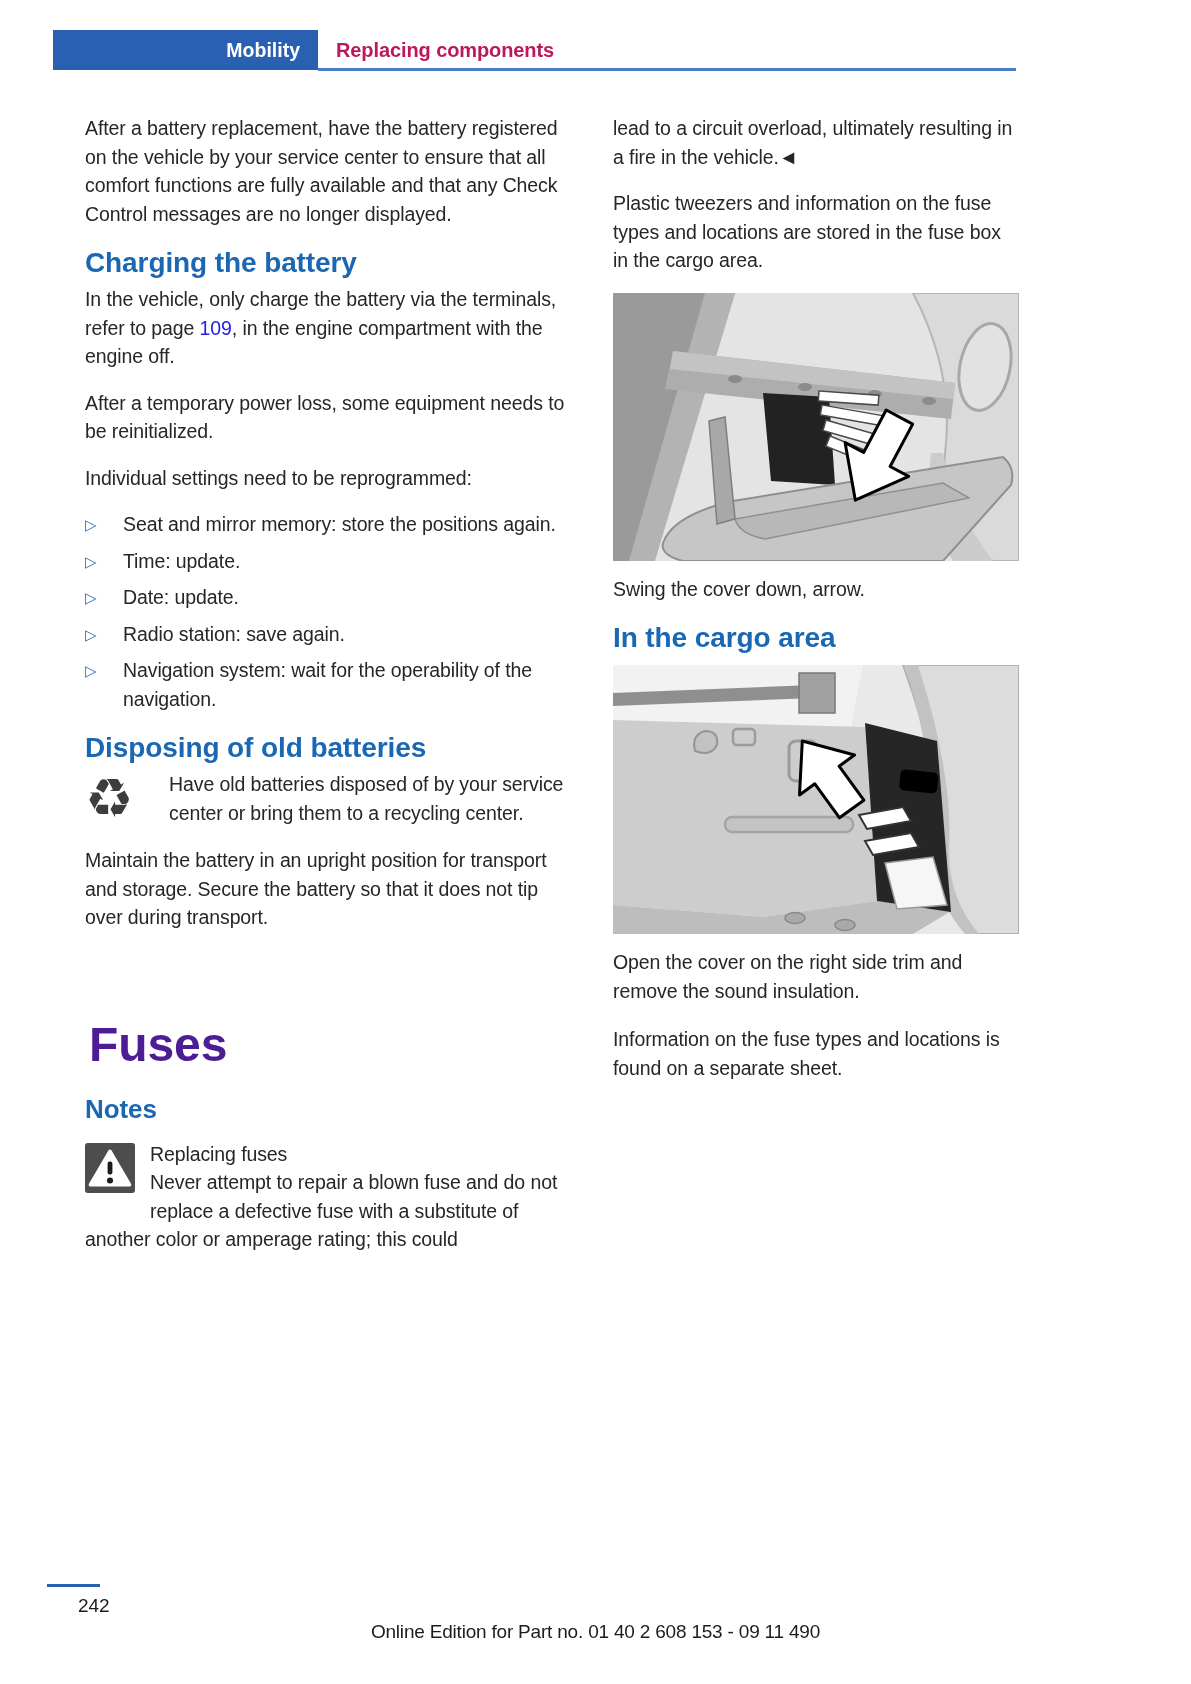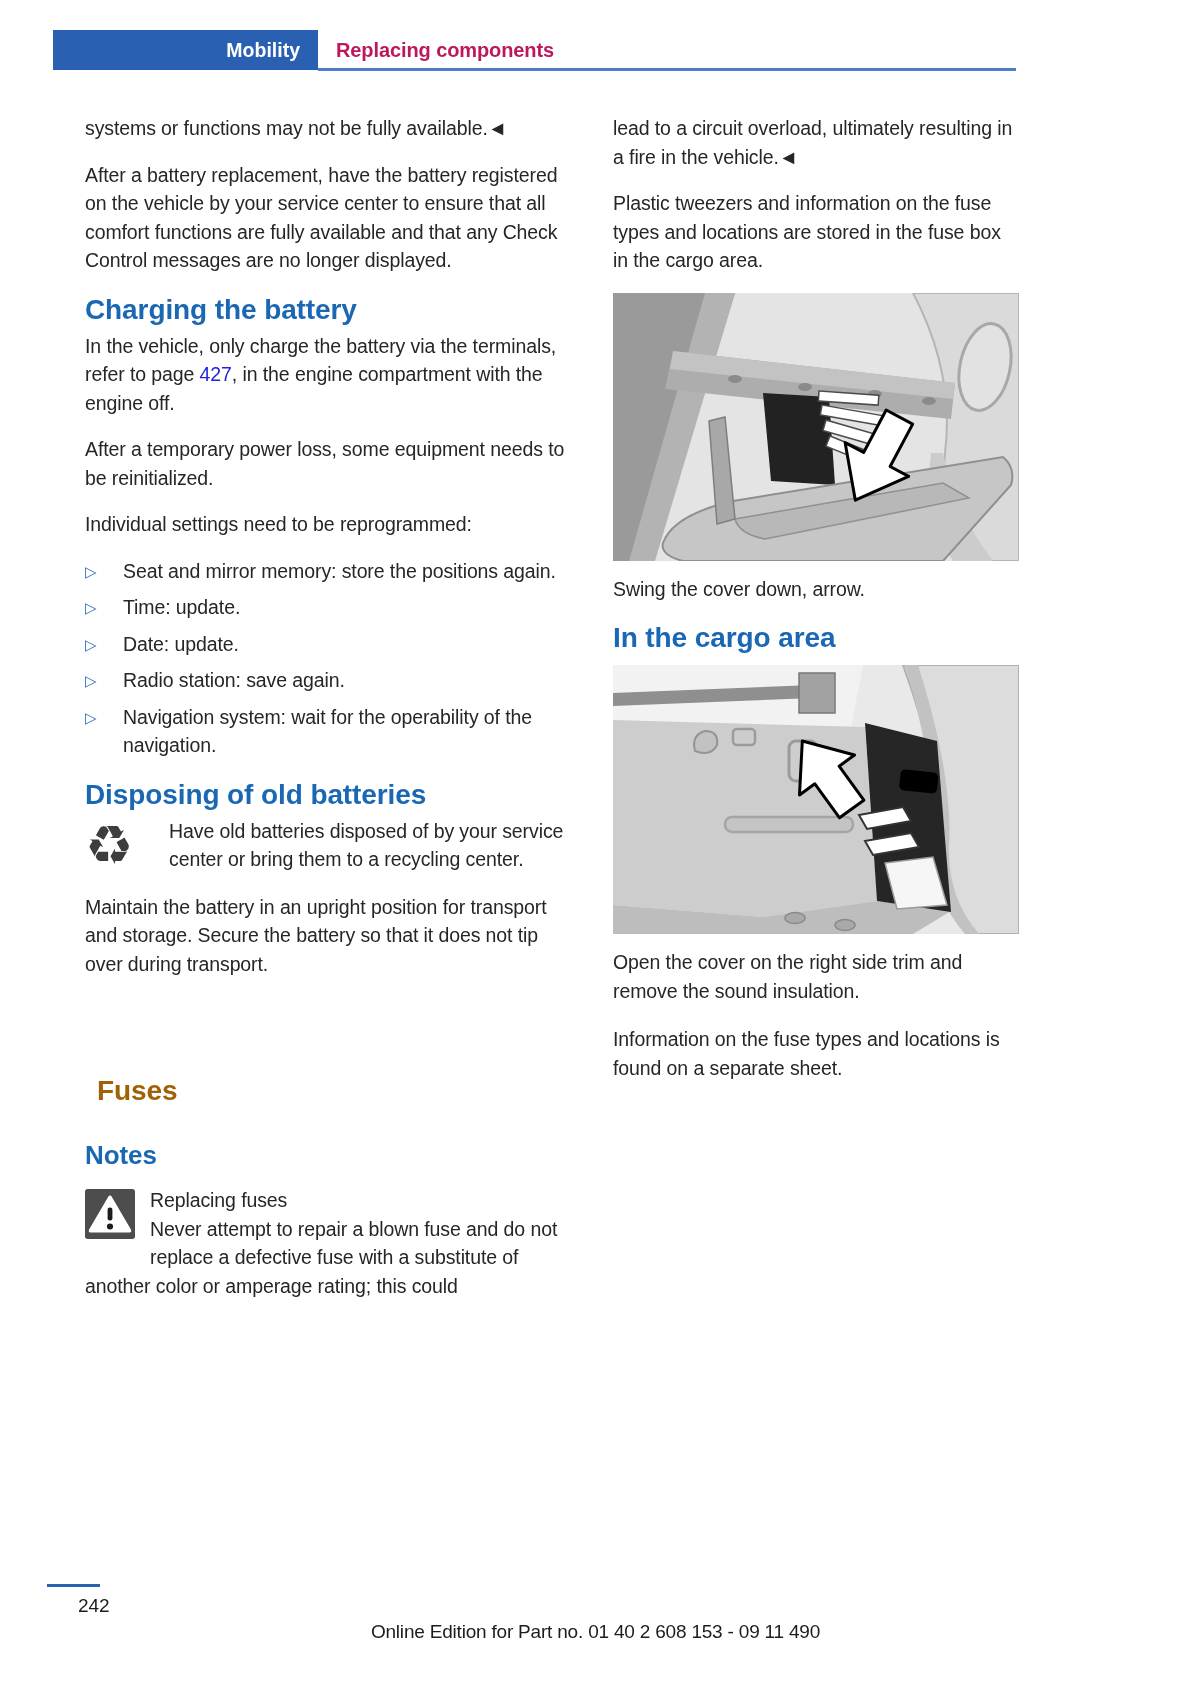--- a/index.html
+++ b/index.html
@@ -63,7 +63,6 @@
   <div class="header-rule"></div>
 
   <div class="col-left">
-    <p>systems or functions may not be fully available.◄</p>
     <p>After a battery replacement, have the battery registered on the vehicle by your service center to ensure that all comfort functions are fully available and that any Check Control messages are no longer displayed.</p>
 
     <div class="h3">Charging the battery</div>

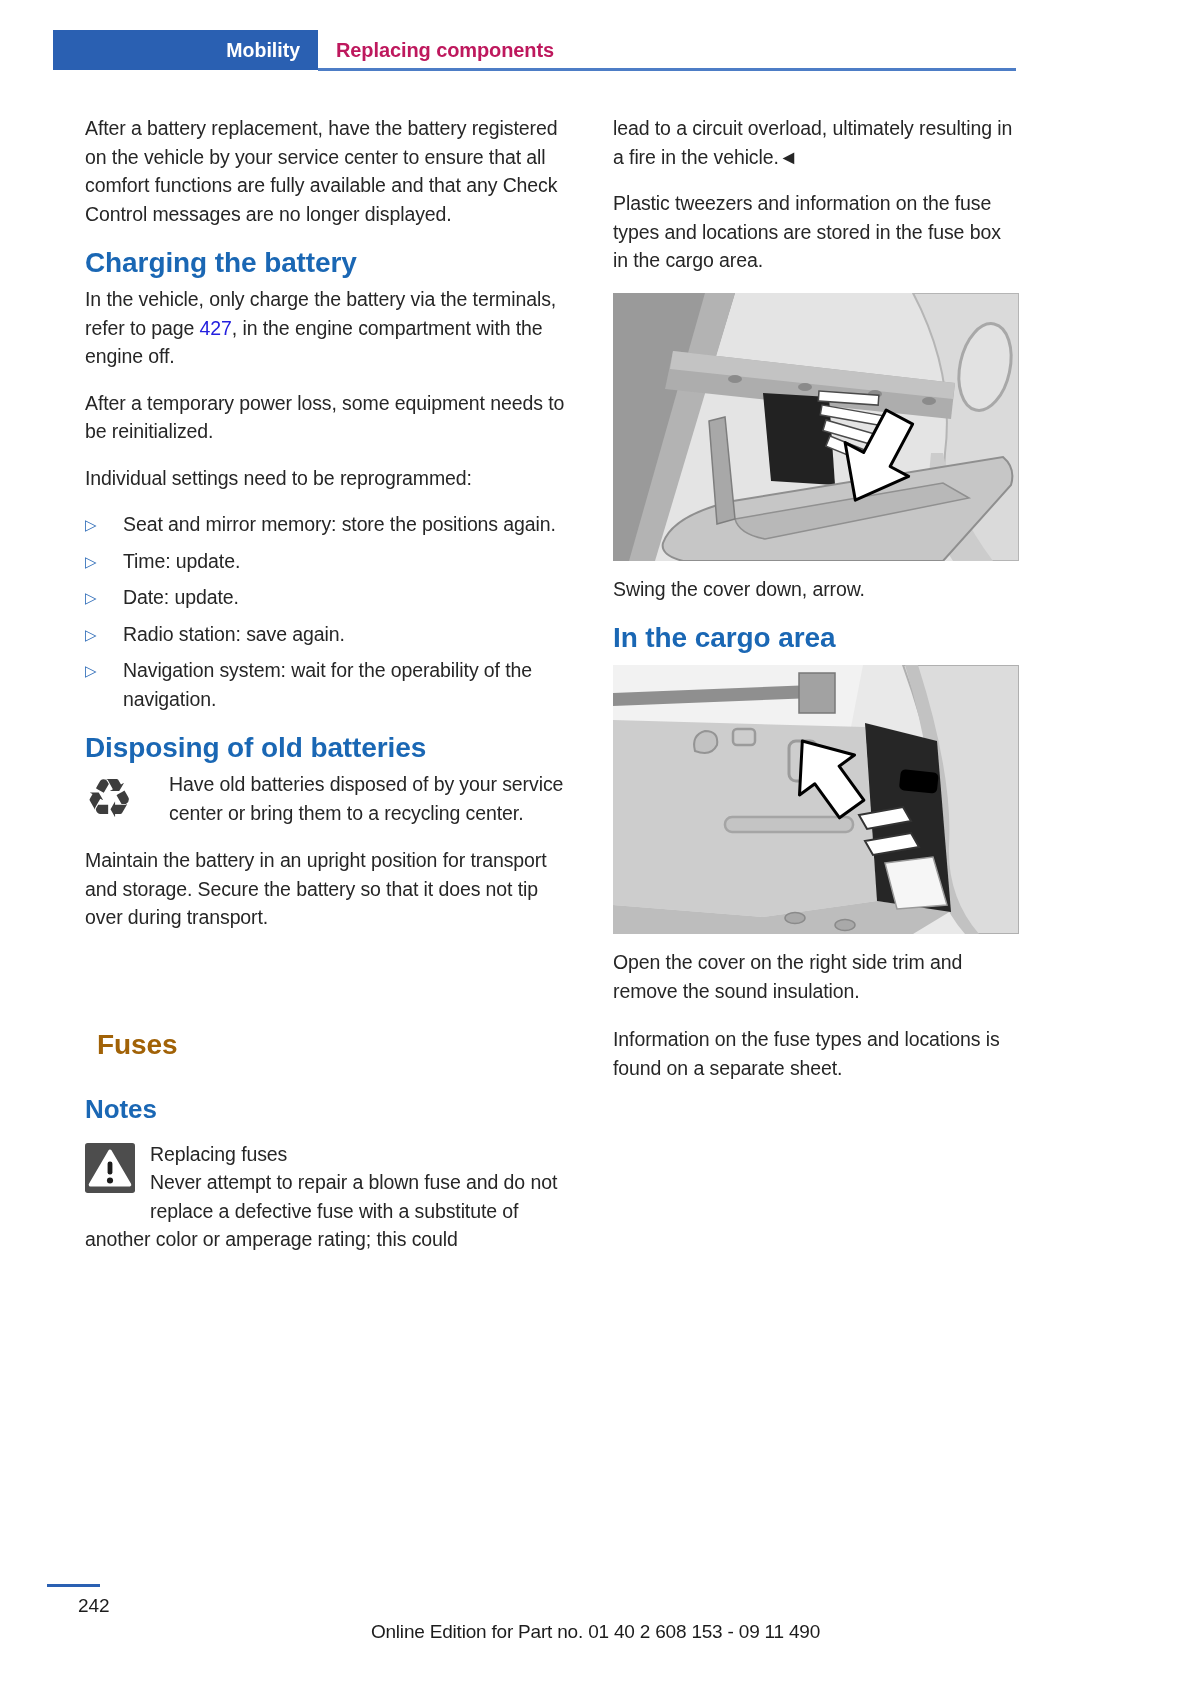--- a/index.html
+++ b/index.html
@@ -66,7 +66,7 @@
     <p>After a battery replacement, have the battery registered on the vehicle by your service center to ensure that all comfort functions are fully available and that any Check Control messages are no longer displayed.</p>
 
     <div class="h3">Charging the battery</div>
-    <p><span>In the vehicle, only charge the battery via the terminals, refer to page </span><a class="page-link">427</a><span>, in the engine compartment with the engine off.</span></p>
+    <p><span>In the vehicle, only charge the battery via the terminals, refer to page </span><a class="page-link">109</a><span>, in the engine compartment with the engine off.</span></p>
 
     <p>After a temporary power loss, some equipment needs to be reinitialized.</p>
     <p>Individual settings need to be reprogrammed:</p>

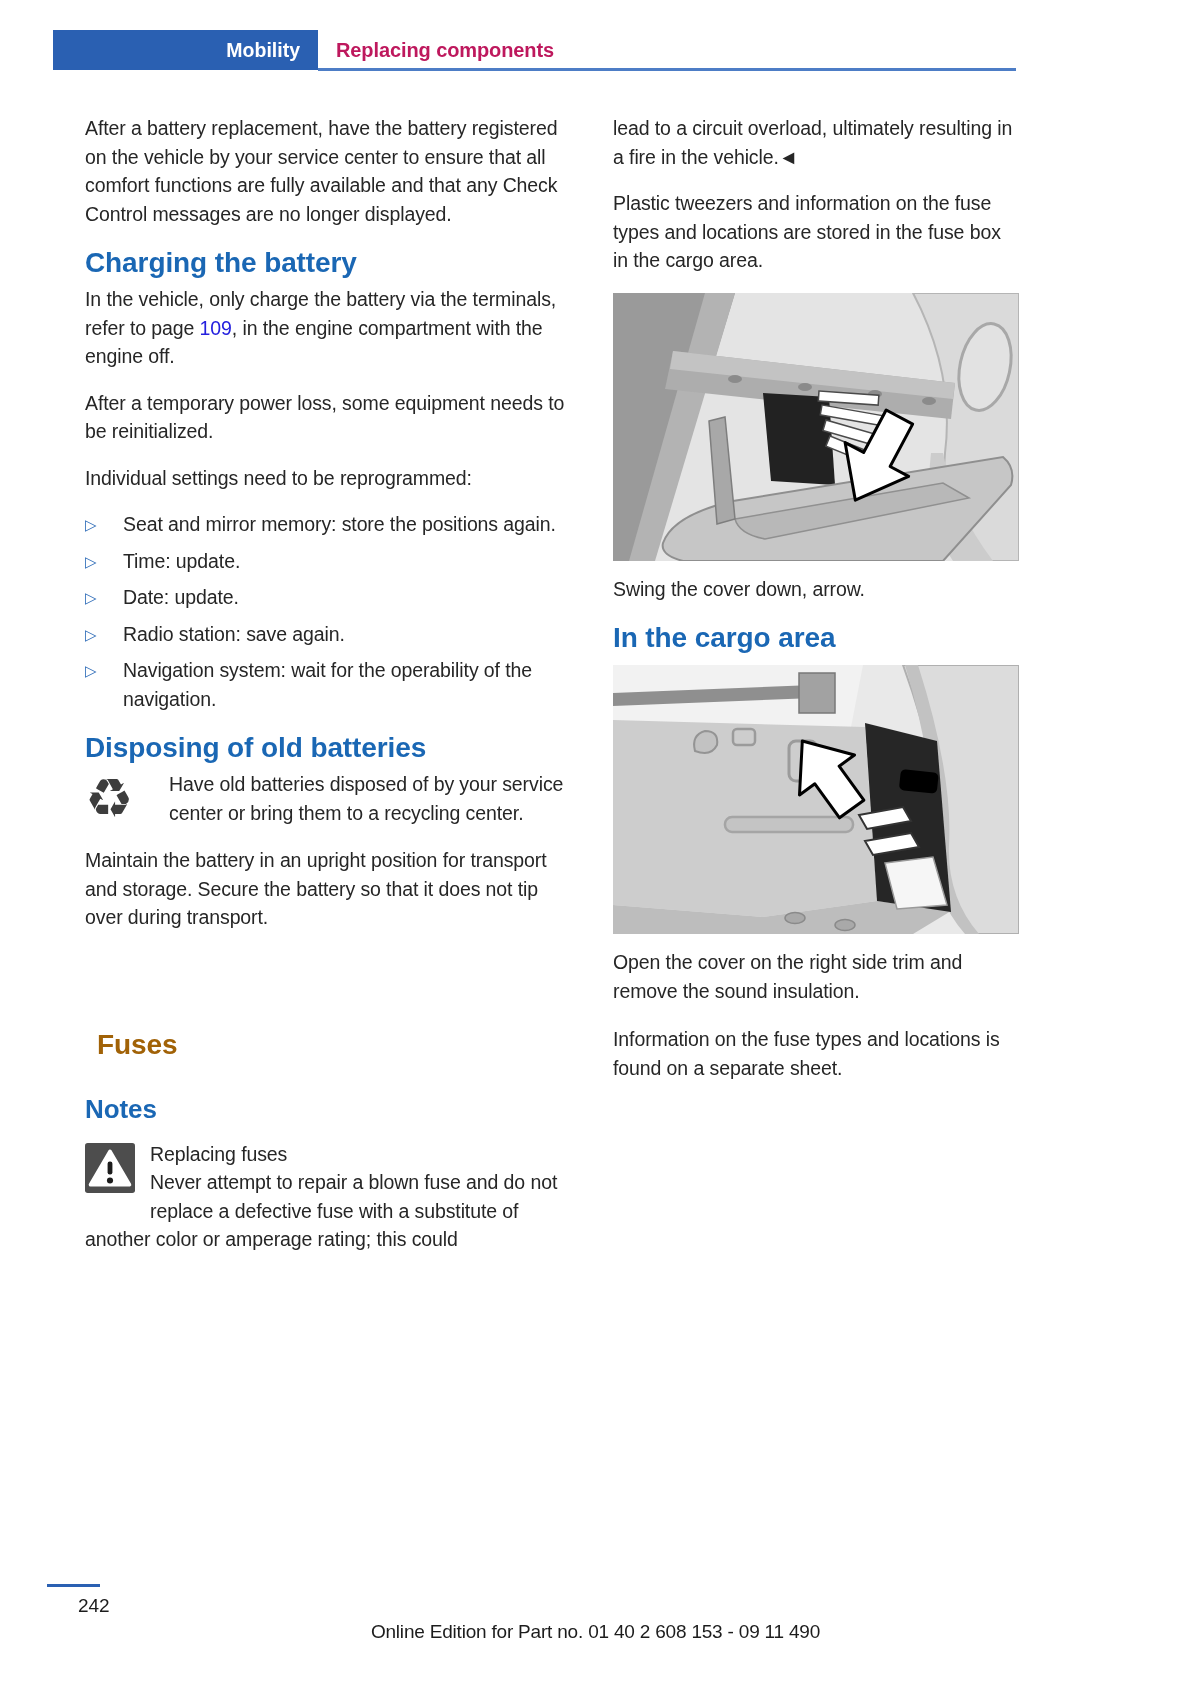--- a/index.html
+++ b/index.html
@@ -24,7 +24,7 @@
   .col-right{position:absolute;left:613px;top:114px;width:406px;}
   p{margin:0 0 18px 0;}
   .h3{font-size:28px;line-height:26px;font-weight:bold;color:#1a67b4;margin:22px 0 9px 0;}
-  .h1{font-size:28px;line-height:46px;font-weight:bold;color:#a16207;margin:90px 0 0 12px;}
+  .h1{font-size:48px;line-height:46px;font-weight:bold;color:#4c1d95;margin:90px 0 0 4px;}
   .h2{font-size:26px;line-height:30px;font-weight:bold;color:#1a67b4;margin:26px 0 16px 0;}
   .page-link{color:#2420de;text-decoration:none;cursor:pointer;}
   

